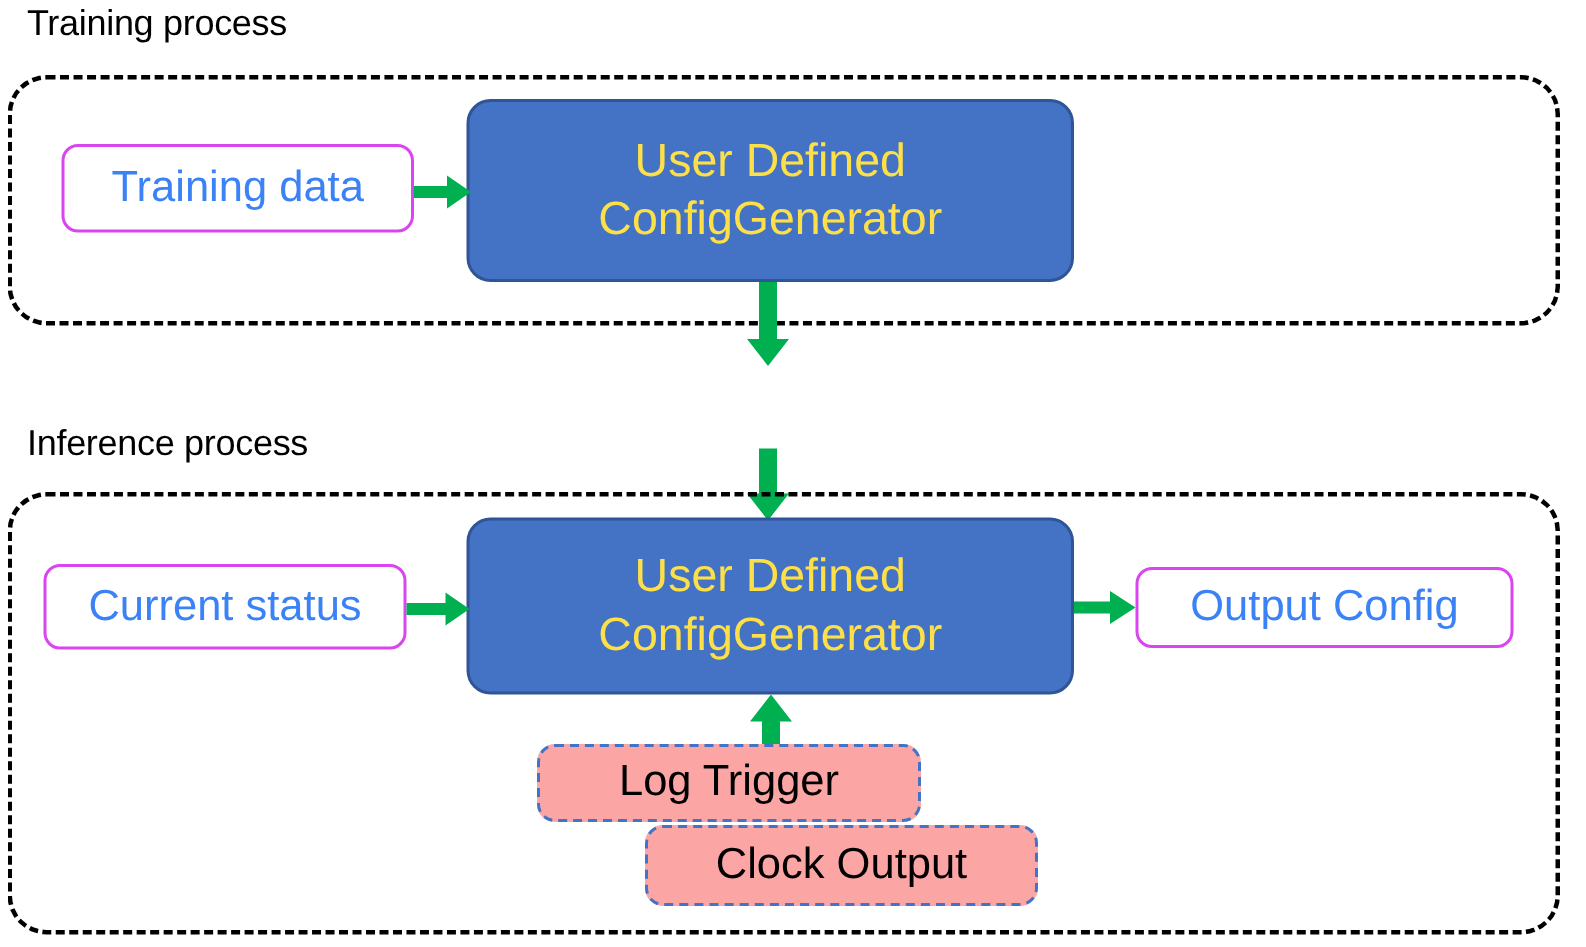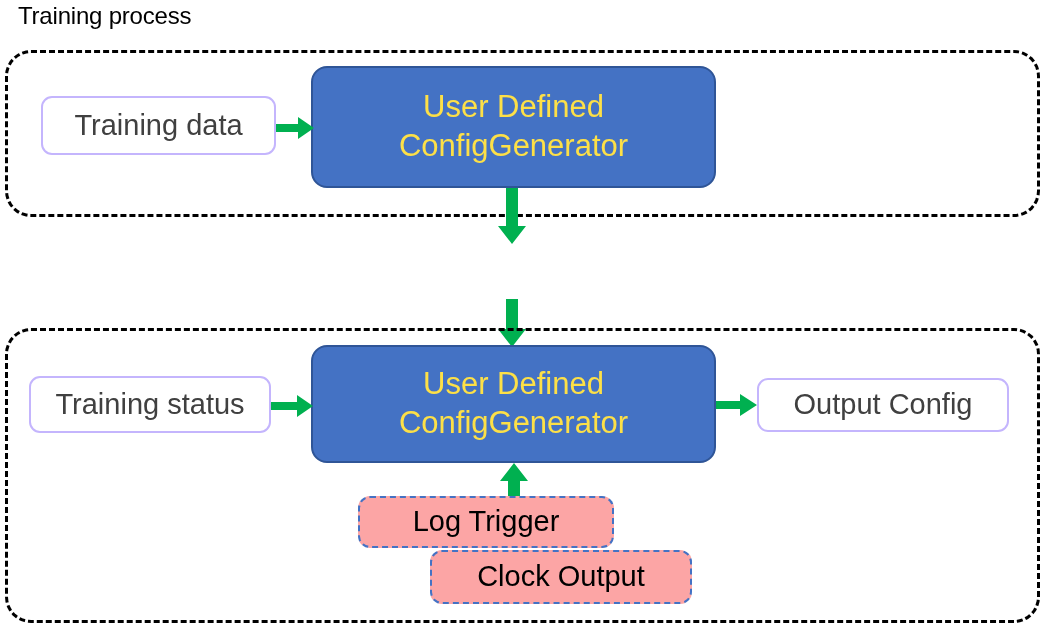--- a/index.html
+++ b/index.html
@@ -43,12 +43,12 @@
     position: absolute;
     box-sizing: border-box;
     background: #ffffff;
-    border: 2px solid #c4b5fd;
+    border: 2px solid #d946ef;
     border-radius: 11px;
     display: flex;
     align-items: center;
     justify-content: center;
-    color: #404040;
+    color: #3b82f6;
     font-size: 29px;
     line-height: 1.1;
     white-space: nowrap;

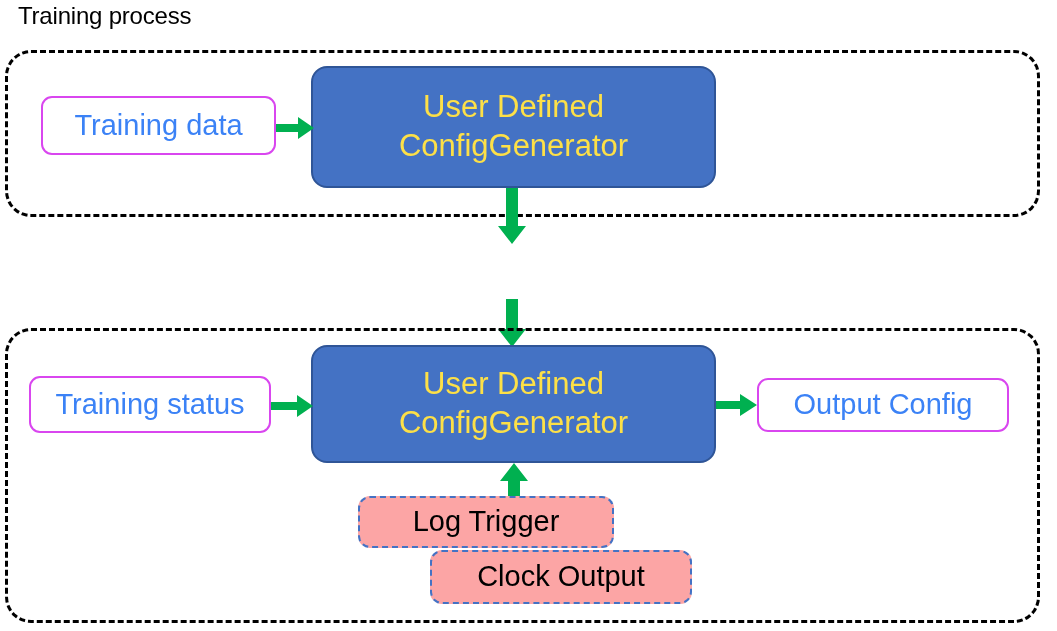--- a/index.html
+++ b/index.html
@@ -135,6 +135,7 @@
     </svg>
   </div>
 
+  <div class="section-caption" style="left:18px; top:284px;">Inference process</div>
 
   <div class="process-container" style="left:5px; top:328px; width:1035px; height:295px;"></div>
 

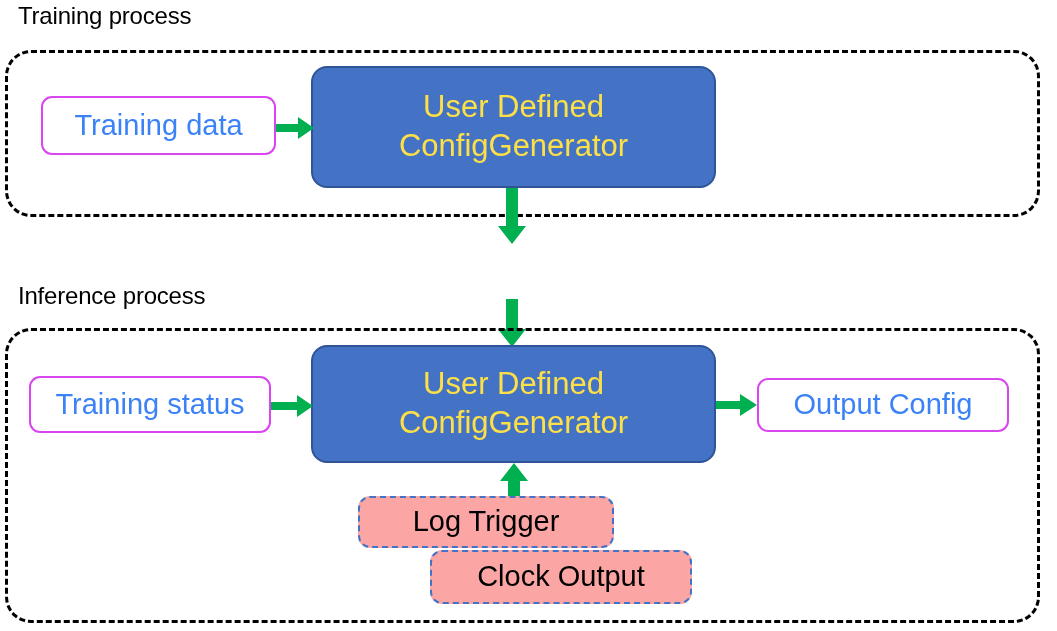--- a/index.html
+++ b/index.html
@@ -139,7 +139,7 @@
 
   <div class="process-container" style="left:5px; top:328px; width:1035px; height:295px;"></div>
 
-  <div class="node-box" style="left:29px; top:376px; width:242px; height:57px;">Training status</div>
+  <div class="node-box" style="left:29px; top:376px; width:242px; height:57px;">Current status</div>
 
   <div class="node-blue" style="left:311px; top:345px; width:405px; height:118px;">
     <div>

